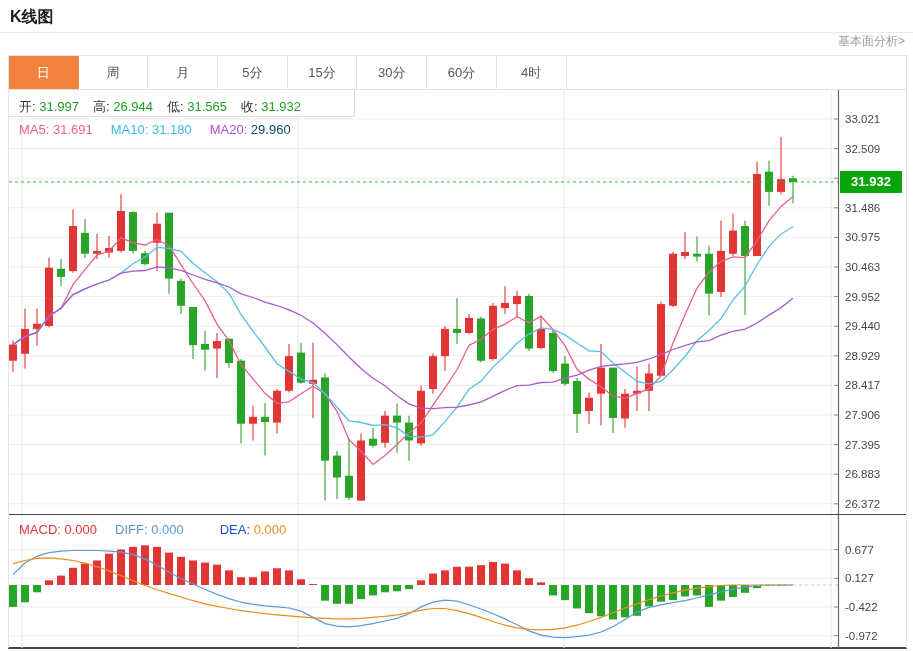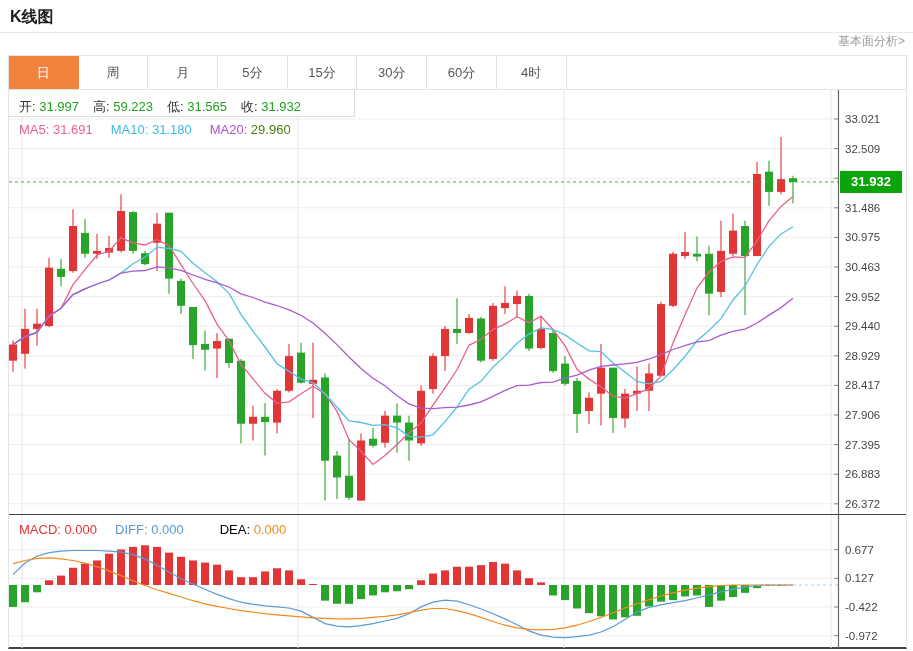--- a/index.html
+++ b/index.html
@@ -250,7 +250,7 @@
         </svg>
       <div class="ohlc-box" id="ohlc-box">
           <span class="item"><span class="lbl" style="color: rgb(51, 51, 51);">开:</span><span class="val"> 31.997</span></span>
-          <span class="item"><span class="lbl" style="color: rgb(51, 51, 51);">高:</span><span class="val"> 59.223</span></span>
+          <span class="item"><span class="lbl" style="color: rgb(51, 51, 51);">高:</span><span class="val"> 26.944</span></span>
           <span class="item"><span class="lbl" style="color: rgb(51, 51, 51);">低:</span><span class="val"> 31.565</span></span>
           <span class="item"><span class="lbl" style="color: rgb(51, 51, 51);">收:</span><span class="val"> 31.932</span></span>
         </div>

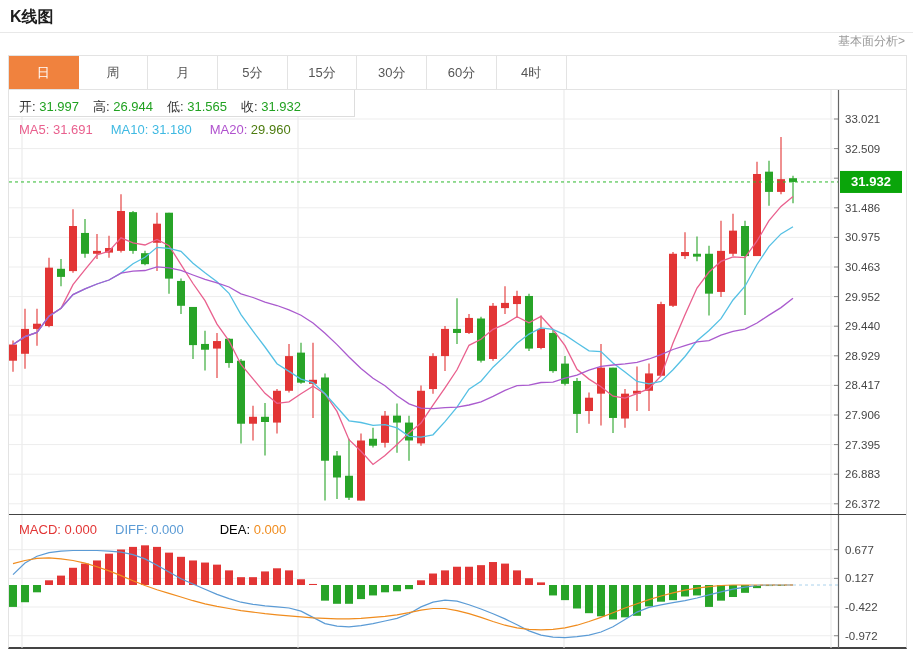--- a/index.html
+++ b/index.html
@@ -257,7 +257,7 @@
       <div class="ma-row" id="ma-row">
           <span class="item"><span class="lbl" style="color: rgb(233, 96, 142);">MA5:</span><span class="val" style="color: rgb(233, 96, 142);"> 31.691</span></span>
           <span class="item"><span class="lbl" style="color: rgb(63, 185, 226);">MA10:</span><span class="val" style="color: rgb(63, 185, 226);"> 31.180</span></span>
-          <span class="item"><span class="lbl" style="color: rgb(176, 82, 206);">MA20:</span><span class="val" style="color: #4d7c0f;"> 29.960</span></span>
+          <span class="item"><span class="lbl" style="color: rgb(176, 82, 206);">MA20:</span><span class="val" style="color: #0c4a6e;"> 29.960</span></span>
         </div>
     </div>
 

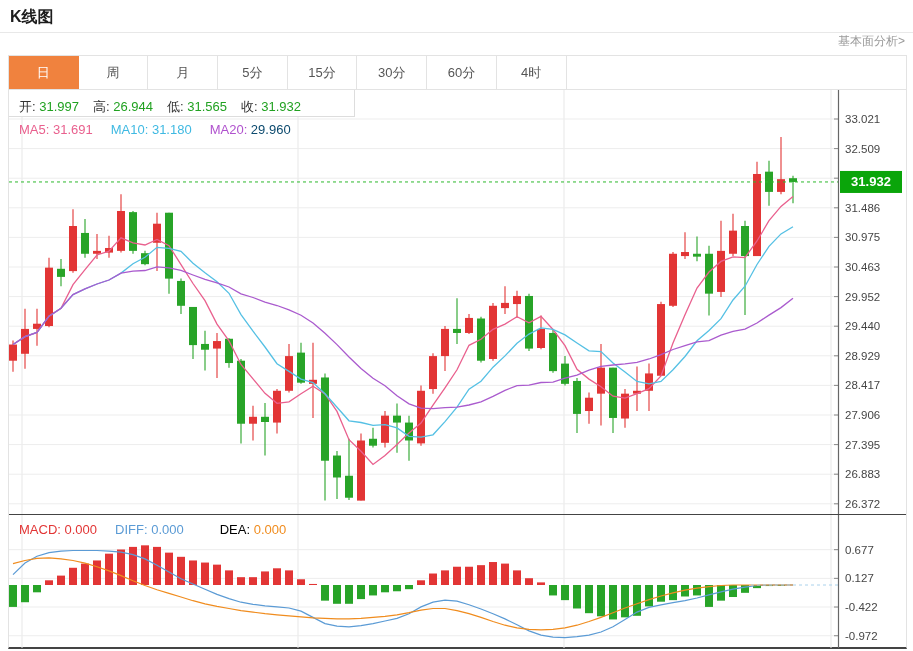--- a/index.html
+++ b/index.html
@@ -354,7 +354,7 @@
       <div class="macd-row" id="macd-row">
           <span class="item"><span class="lbl" style="color: rgb(226, 53, 53);">MACD:</span><span class="val" style="color: rgb(226, 53, 53);"> 0.000</span></span>
           <span class="item"><span class="lbl" style="color: rgb(91, 155, 213);">DIFF:</span><span class="val" style="color: rgb(91, 155, 213);"> 0.000</span></span>
-          <span class="item"><span class="lbl" style="color: #000000; padding-left: 18px;">DEA:</span><span class="val" style="color: rgb(240, 140, 30);"> 0.000</span></span>
+          <span class="item"><span class="lbl" style="color: #1d4ed8; padding-left: 18px;">DEA:</span><span class="val" style="color: rgb(240, 140, 30);"> 0.000</span></span>
         </div>
     </div>
   </div>

